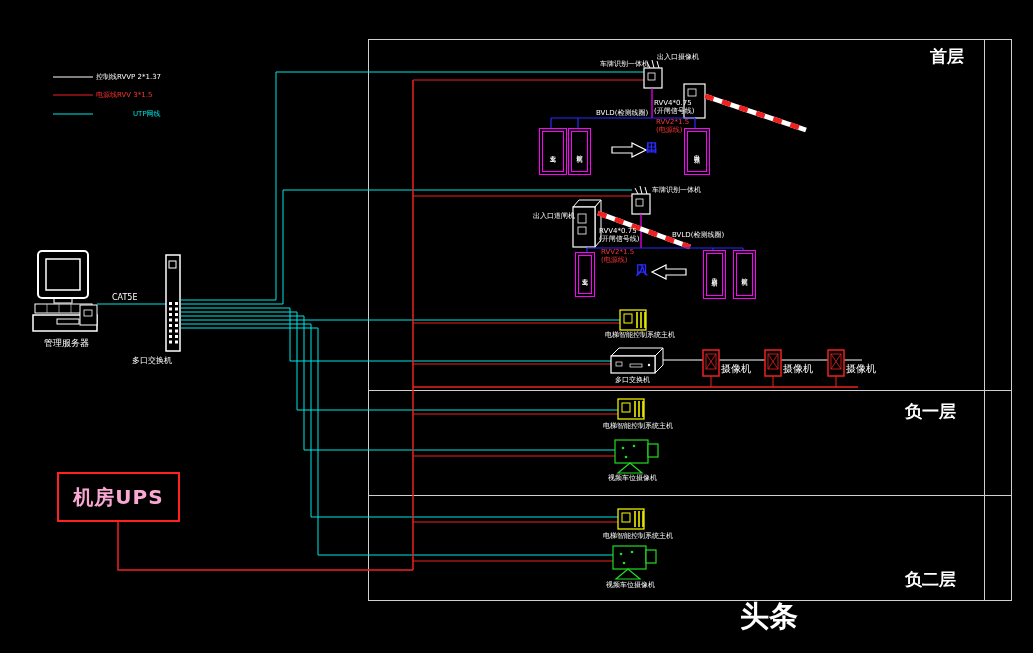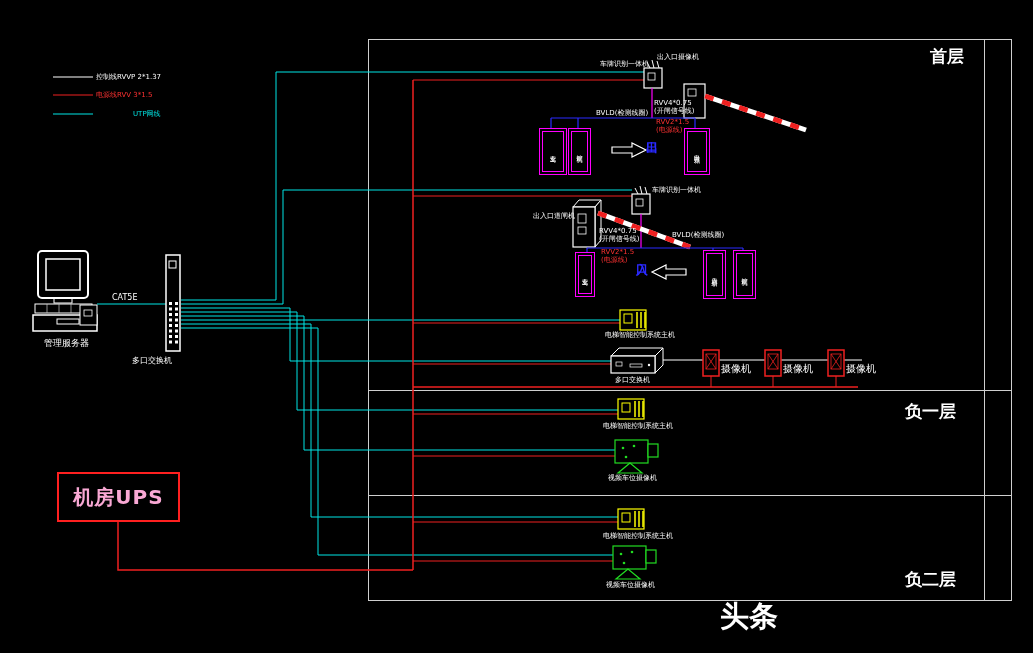--- a/index.html
+++ b/index.html
@@ -21,7 +21,7 @@
   #ups{position:absolute;left:57px;top:472px;width:119px;height:46px;border:2px solid #ff2020;
        display:flex;align-items:center;justify-content:center;}
   #ups span{color:#f9a8d4;font-weight:bold;font-size:20px;letter-spacing:1px;}
-  #watermark{position:absolute;left:720px;top:601px;display:flex;align-items:flex-start;
+  #watermark{position:absolute;left:740px;top:601px;display:flex;align-items:flex-start;
              gap:18px;color:#fff;}
   #watermark .b{font-size:29px;font-weight:bold;line-height:1.1;}
   #watermark .h{font-size:28px;line-height:1.15;}

